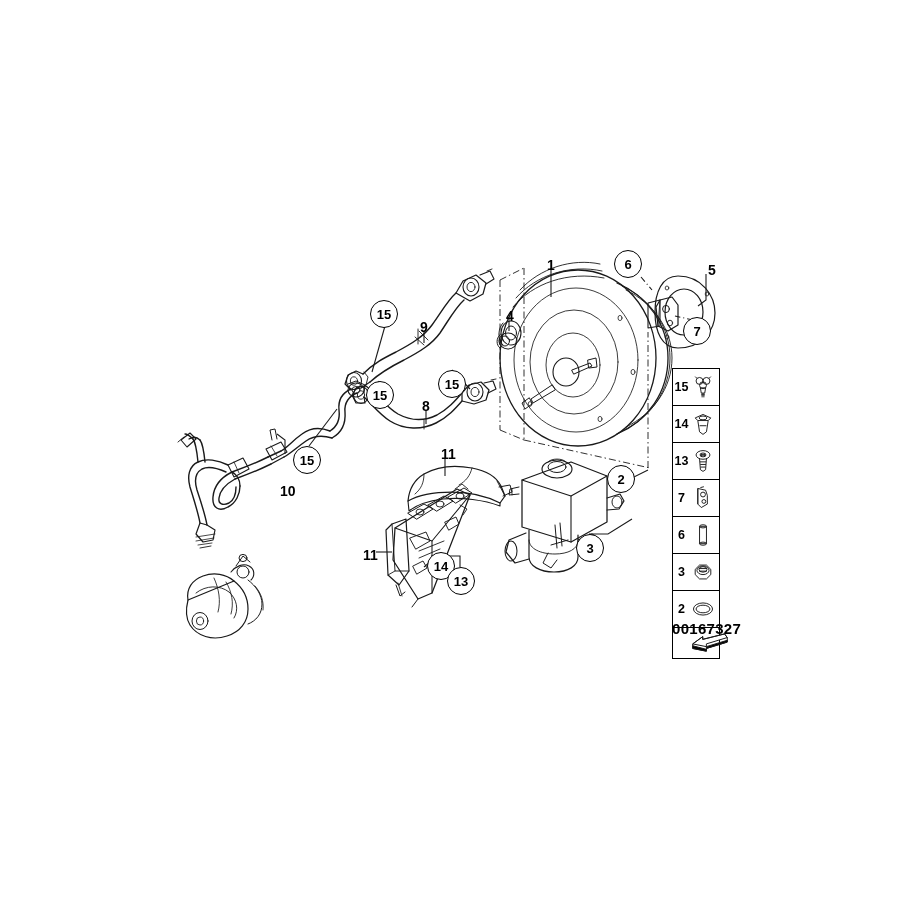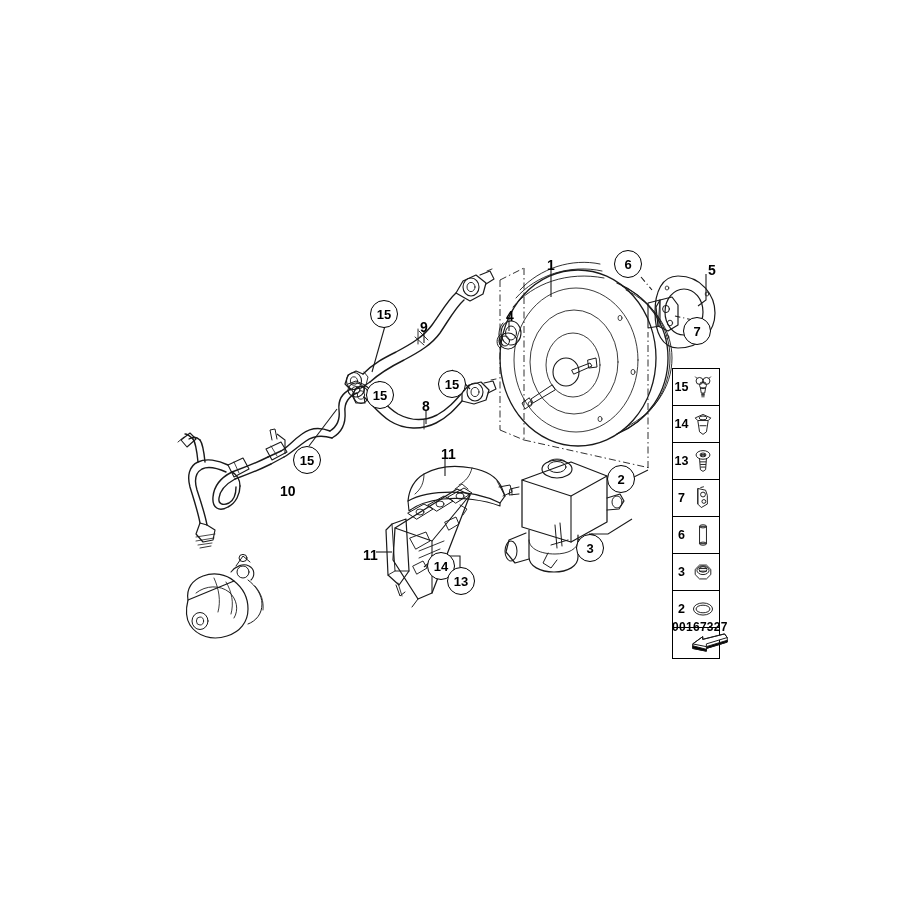--- a/index.html
+++ b/index.html
@@ -27,7 +27,7 @@
          flex:0 0 17px;line-height:1;}
   .lgart{flex:1;height:100%;position:relative;}
   #legend-code{position:absolute;left:672px;top:620px;width:58px;
-               font-size:12px;letter-spacing:.3px;font-family:"Liberation Sans",sans-serif;
+               font-size:15px;letter-spacing:.3px;font-family:"Liberation Sans",sans-serif;
                font-weight:bold;z-index:50;}
 
   svg{display:block;}

